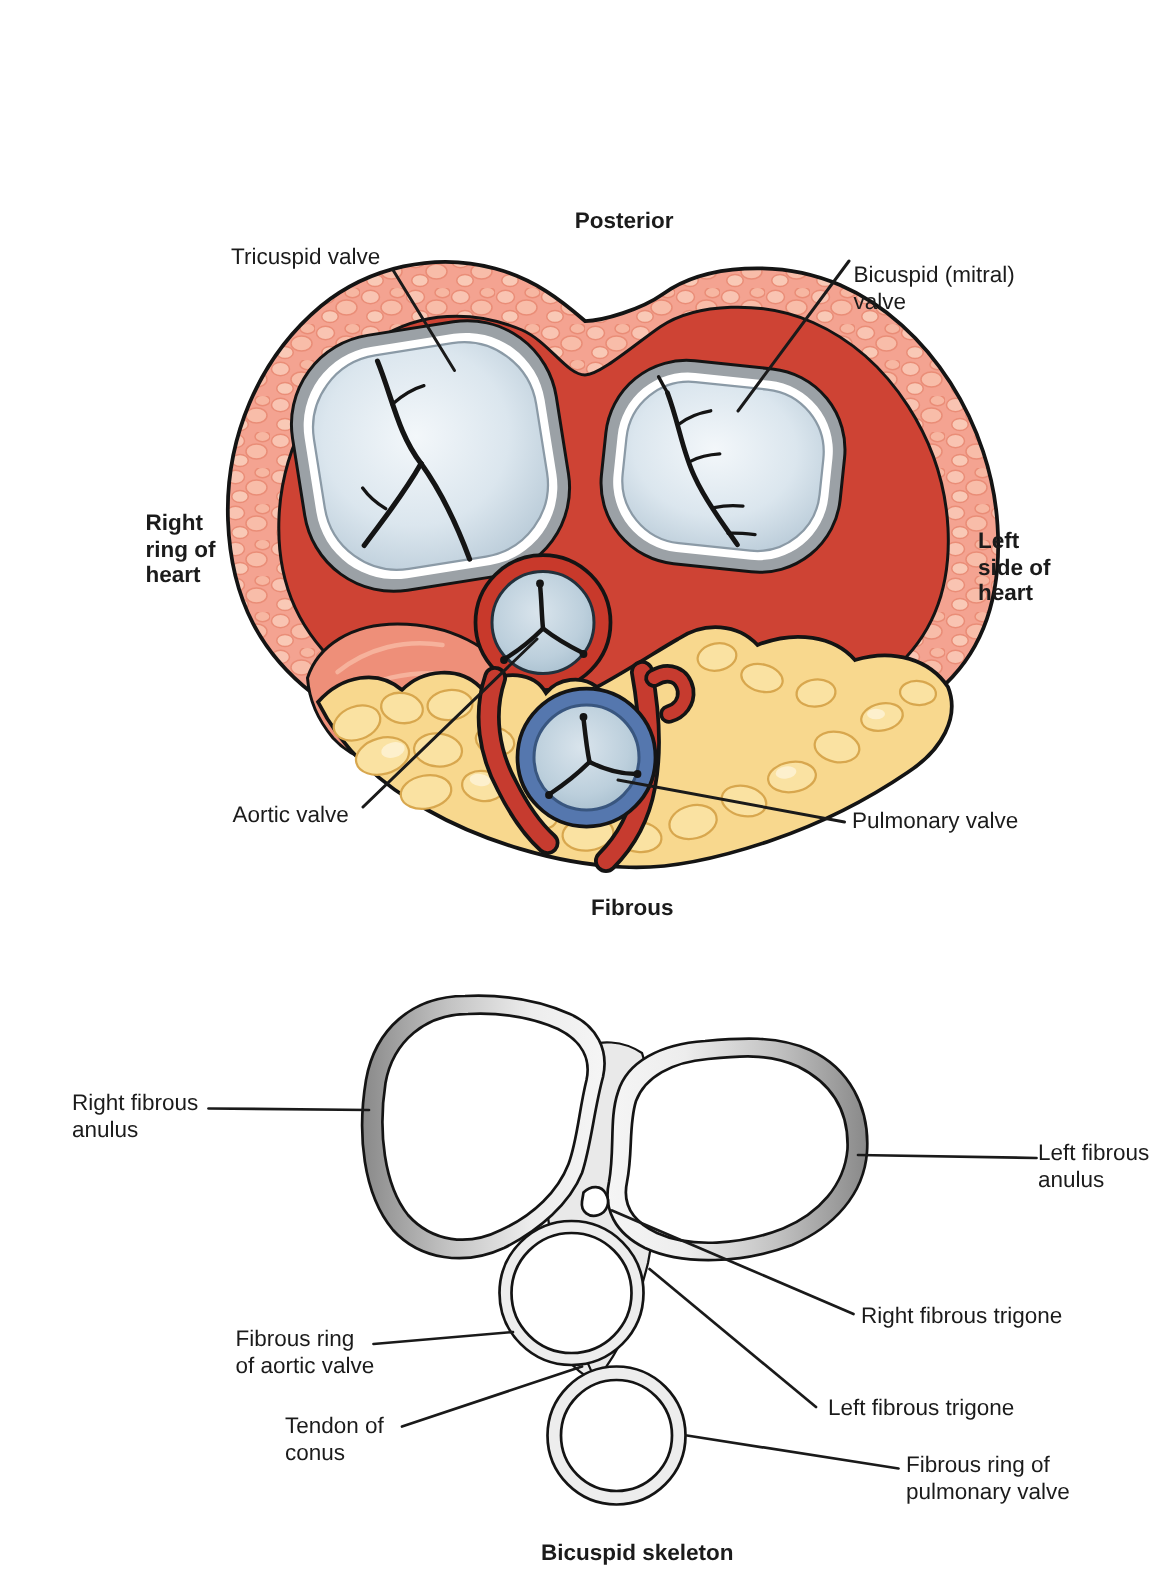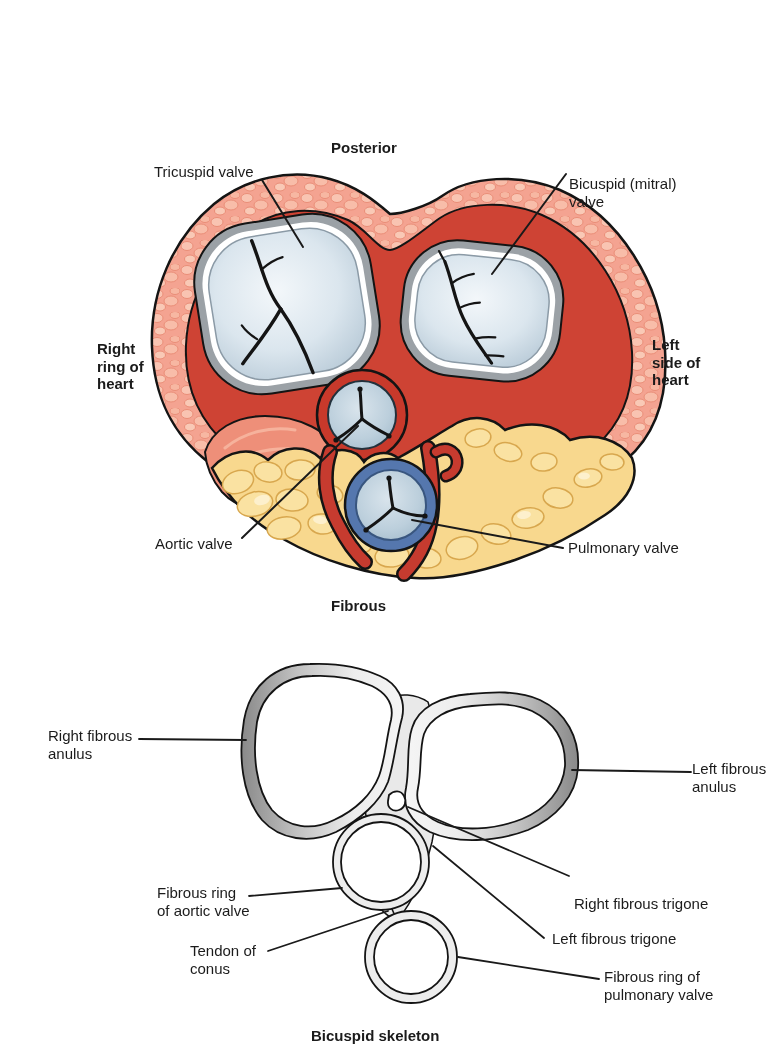--- a/index.html
+++ b/index.html
@@ -12,7 +12,7 @@
     white-space:pre-line;
   }
   .lbl.b{font-weight:bold}
-  .lbl.c{text-align:left}
+  .lbl.c{text-align:right}
   svg.art{position:absolute;left:0;top:0;display:block}
 </style>
 </head>

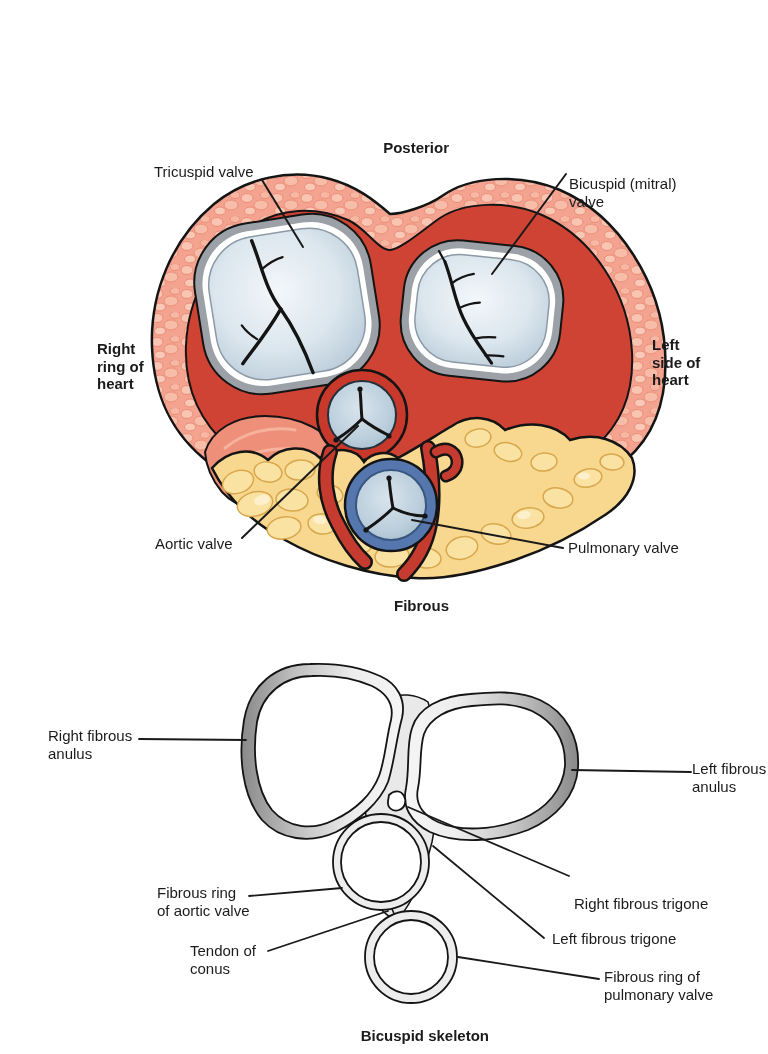--- a/index.html
+++ b/index.html
@@ -251,7 +251,7 @@
 ring of
 heart</div>
 
-<div class="lbl b" style="left:652px;top:336px">Left
+<div class="lbl b" style="left:652px;top:352px">Left
 side of
 heart</div>
 

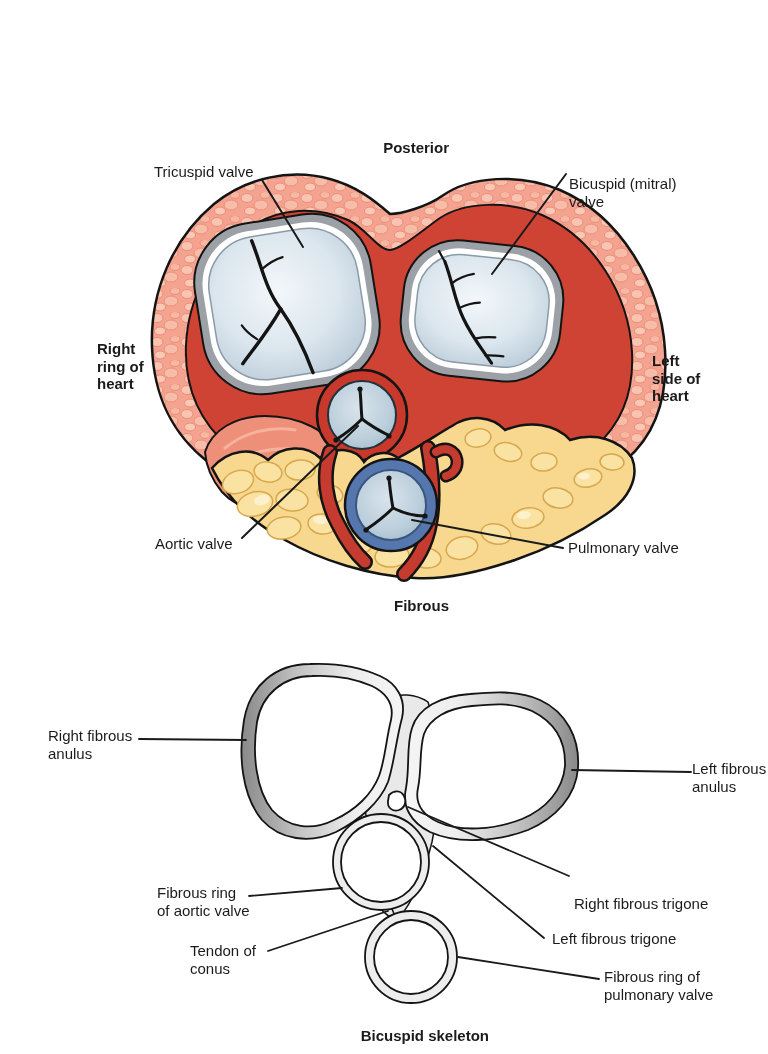--- a/index.html
+++ b/index.html
@@ -267,7 +267,7 @@
 <div class="lbl" style="left:692px;top:760px">Left fibrous
 anulus</div>
 
-<div class="lbl" style="left:574px;top:895px">Right fibrous trigone</div>
+<div class="lbl" style="left:574px;top:869px">Right fibrous trigone</div>
 
 <div class="lbl" style="left:552px;top:930px">Left fibrous trigone</div>
 

